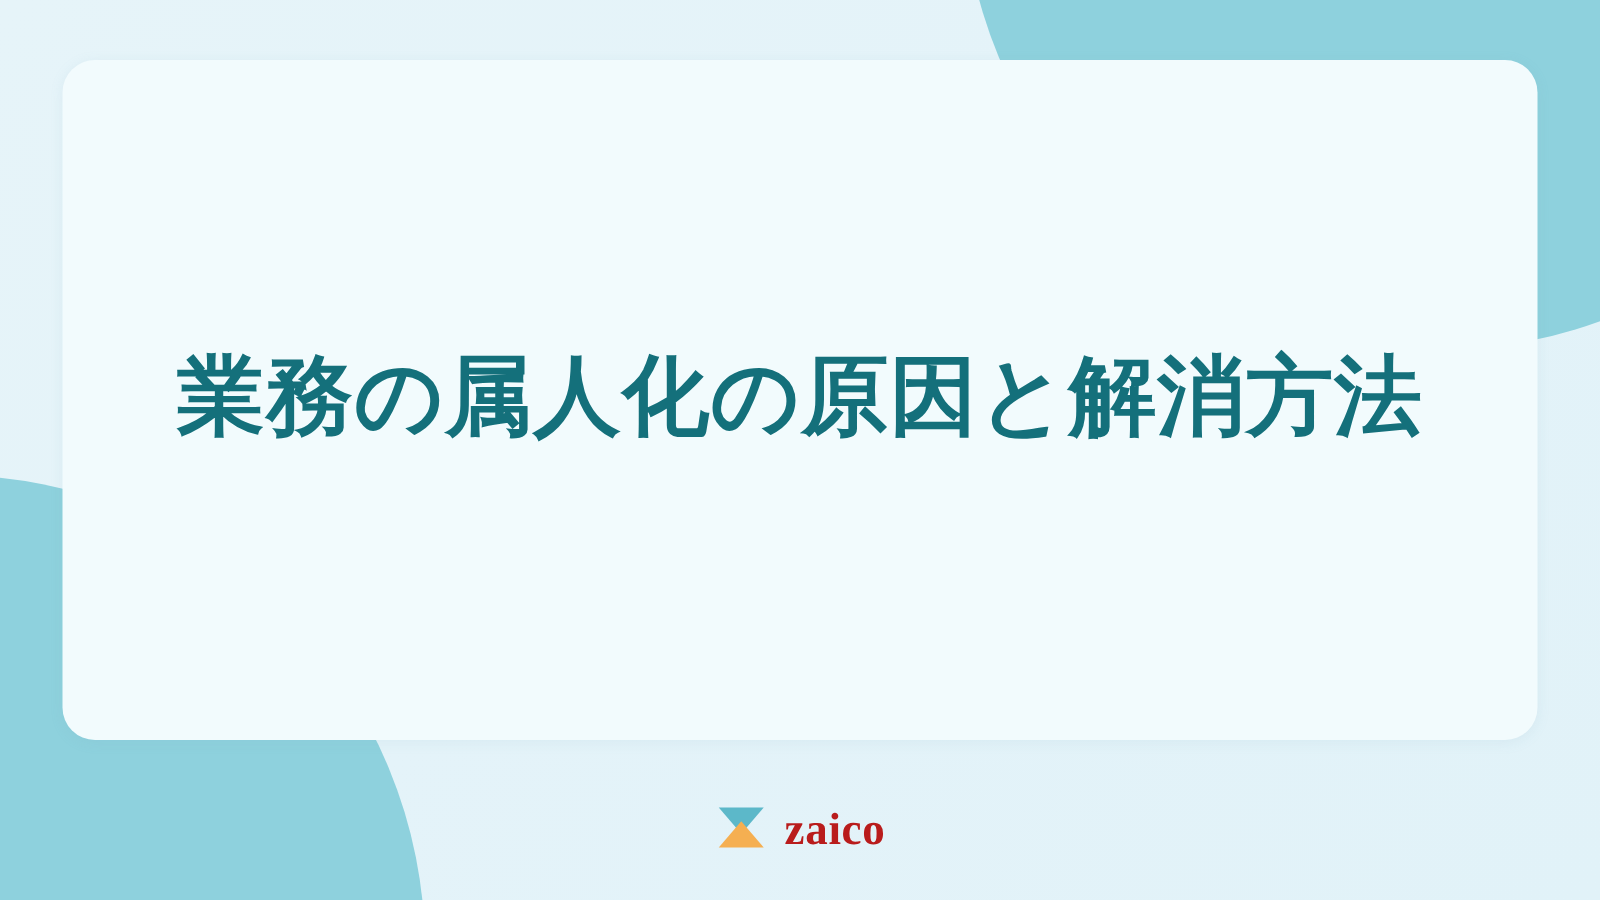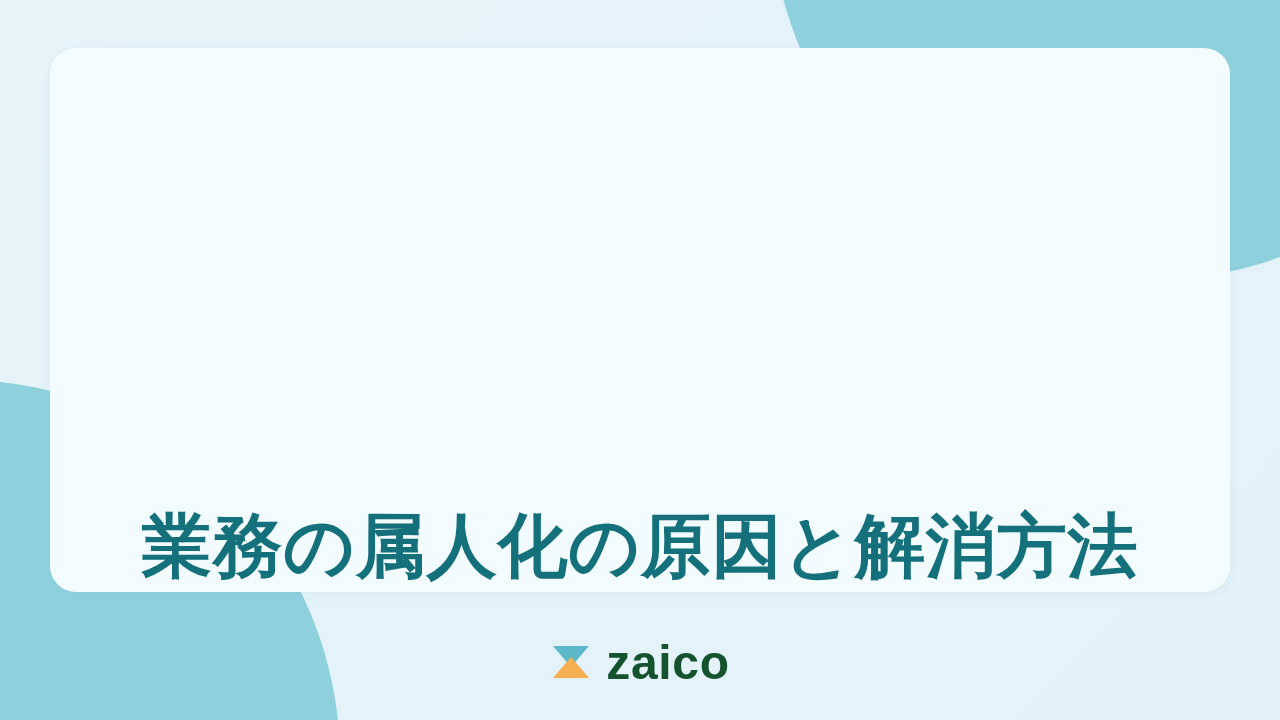--- a/index.html
+++ b/index.html
@@ -59,7 +59,7 @@
     border-radius: 26px;
     box-shadow: 0 2px 10px rgba(120, 170, 185, 0.10);
     display: flex;
-    align-items: flex-end;
+    align-items: center;
     justify-content: center;
     box-sizing: border-box;
     padding: 0 48px;

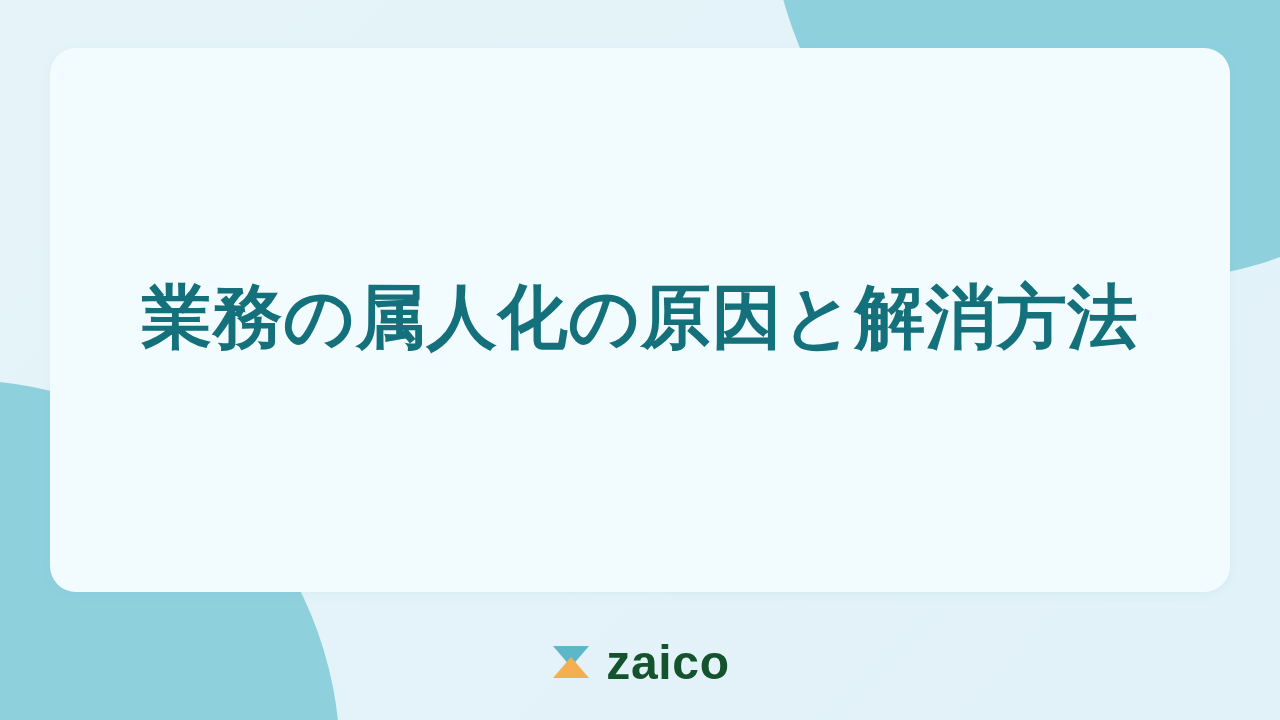--- a/index.html
+++ b/index.html
@@ -99,10 +99,10 @@
   }
 
   .logo-word {
-    font-family: Liberation Sans, sans-serif;
-    font-size: 48px;
+    font-family: Liberation Serif, serif;
+    font-size: 36px;
     font-weight: 700;
-    color: #14532d;
+    color: #b91c1c;
     letter-spacing: 0.015em;
     line-height: 1;
     transform: translateY(1px);

